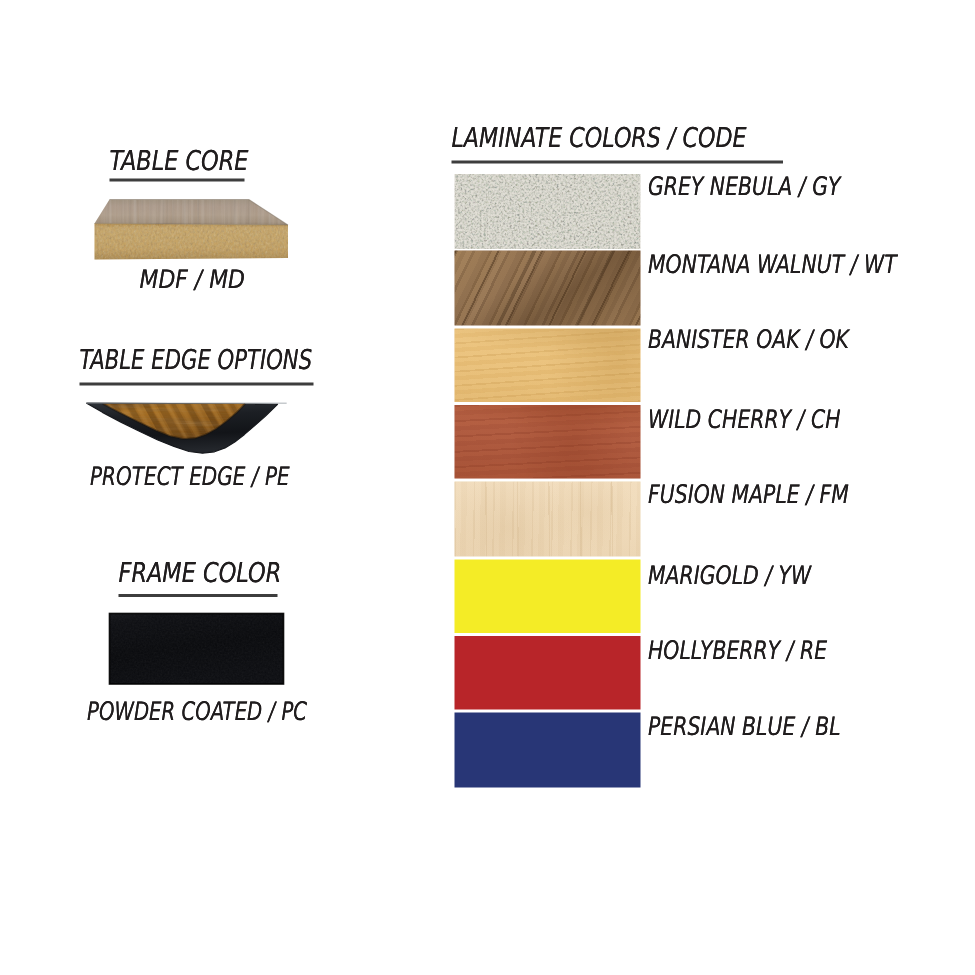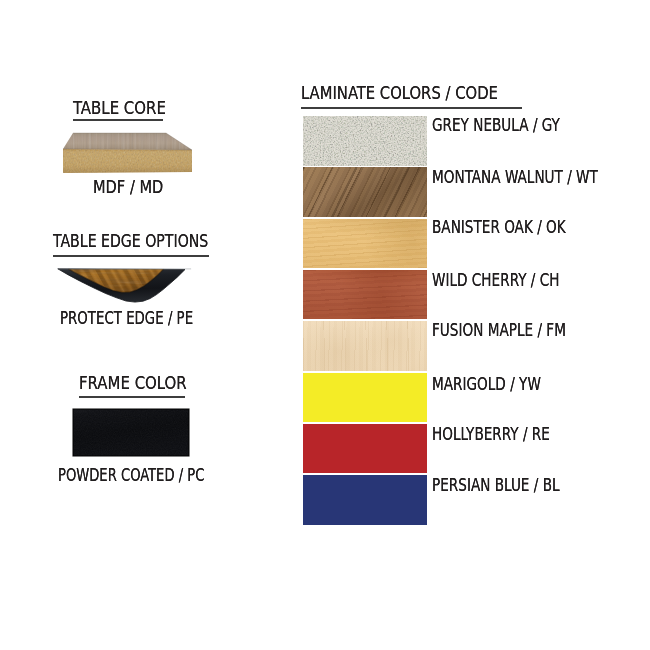--- a/index.html
+++ b/index.html
@@ -7,7 +7,7 @@
   body{width:650px;height:650px;background:#ffffff;overflow:hidden;
        font-family:"DejaVu Sans",sans-serif;font-stretch:condensed;
        -webkit-font-smoothing:antialiased;}
-  .sheet{position:relative;width:650px;height:474px;}
+  .sheet{position:relative;width:650px;height:474px;font-style:italic;}
   .hdr{position:absolute;white-space:nowrap;color:#201d1e;
        font-size:18.2px;font-stretch:condensed;letter-spacing:0px;
        transform-origin:0 0;text-shadow:0 0 0.45px #201d1e;}

